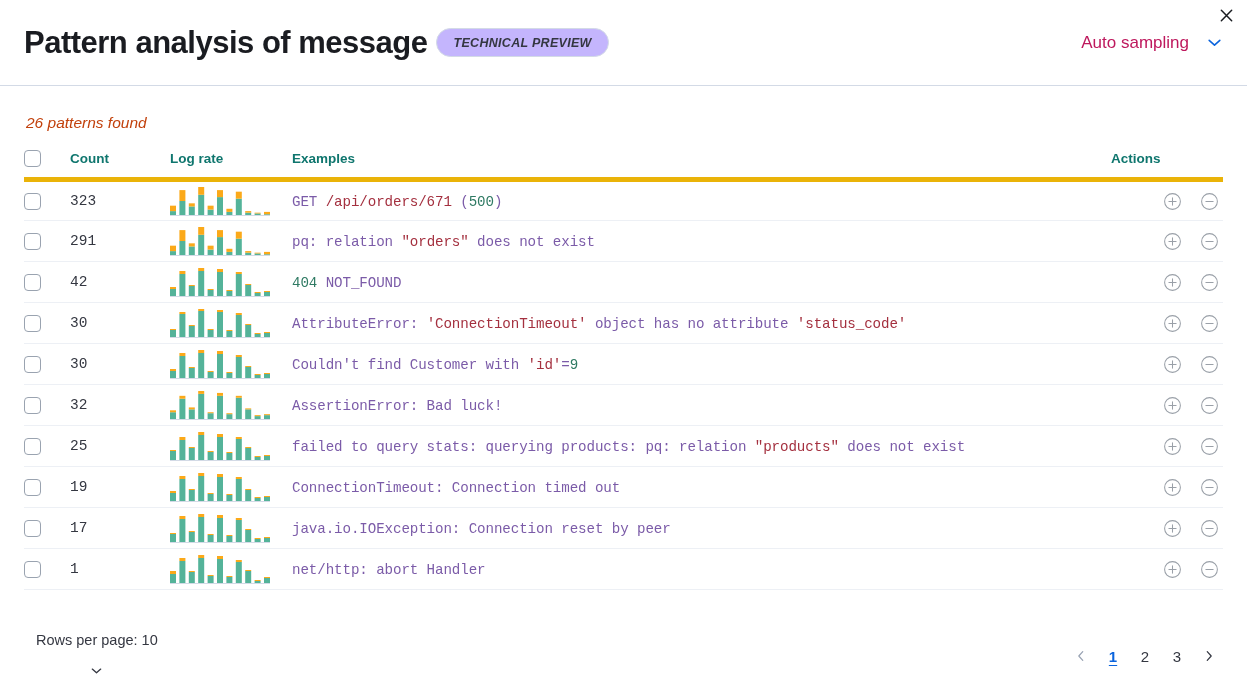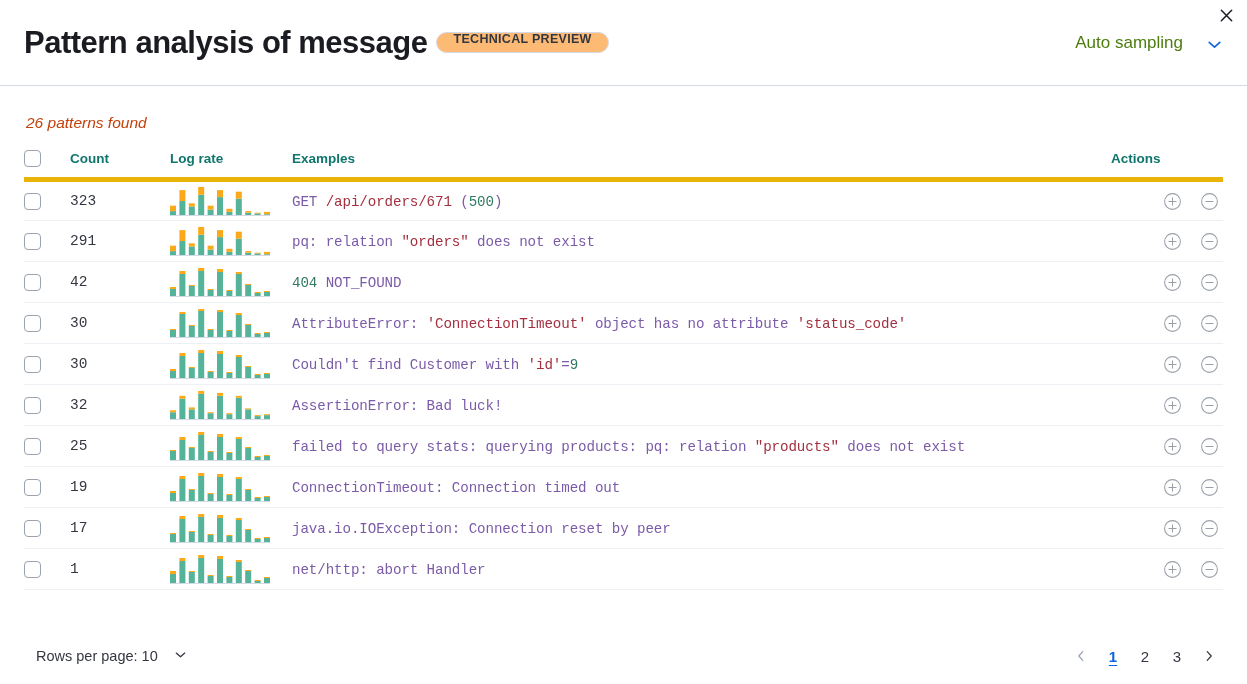--- a/index.html
+++ b/index.html
@@ -34,14 +34,15 @@
   .badge {
     border: 1px solid #D3DAE6;
     border-radius: 16px;
-    padding: 0 16px 7px 16px;
+    padding: 8px 16px 7px 16px;
     font-size: 12.5px;
     font-weight: 700;
     letter-spacing: 0.3px;
     color: #343741;
-    background: #fdba74;
+    background: #c4b5fd;
     white-space: nowrap;
     line-height: 1;
+    font-style: italic;
   }
   .header-right {
     margin-left: auto;

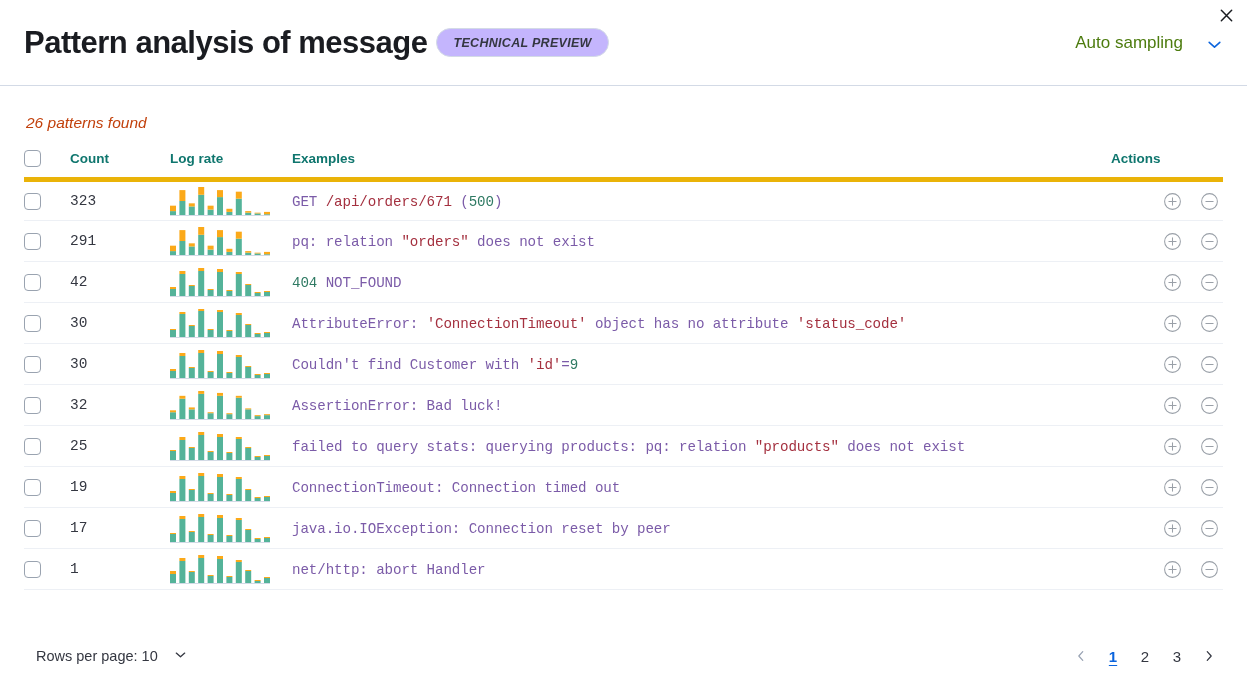--- a/index.html
+++ b/index.html
@@ -47,9 +47,9 @@
   .header-right {
     margin-left: auto;
     display: flex;
-    align-items: flex-end;
-    gap: 23px;
-    color: #4d7c0f;
+    align-items: center;
+    gap: 17px;
+    color: #be185d;
     font-size: 17px;
     cursor: pointer;
   }

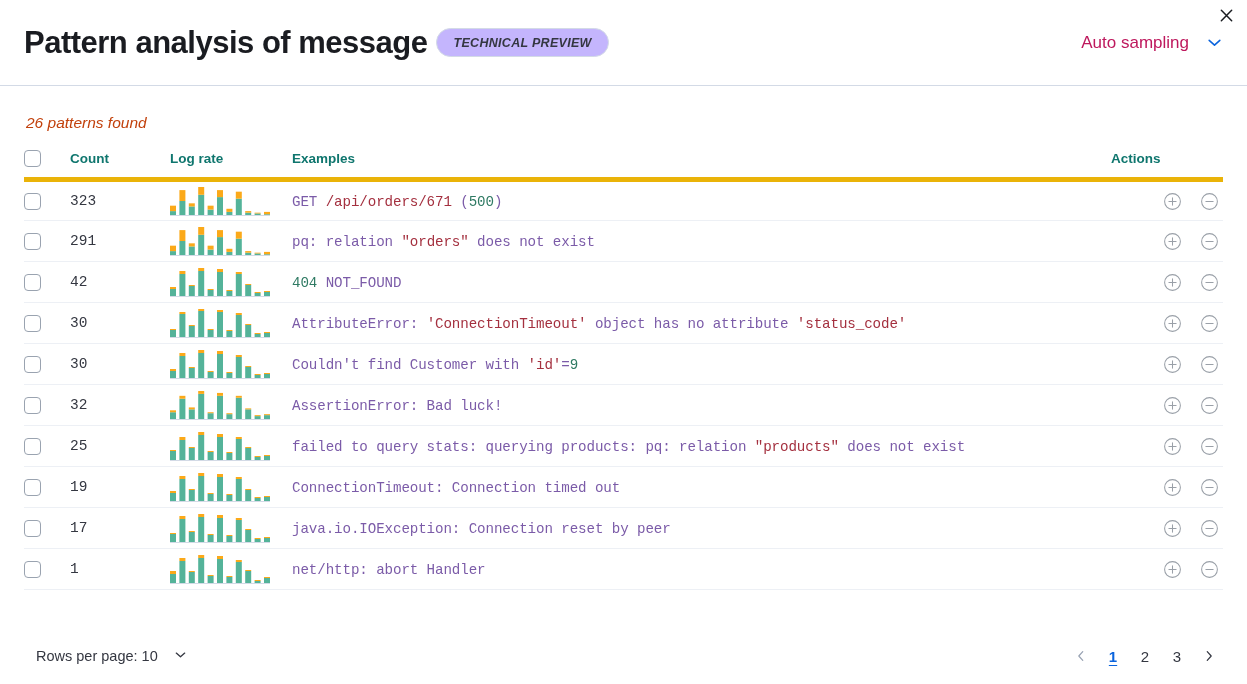--- a/index.html
+++ b/index.html
@@ -153,6 +153,7 @@
     display: flex; align-items: center; gap: 15px;
     font-size: 14.5px; color: #343741; cursor: pointer;
     padding-left: 12px;
+    flex-direction: column;
   }
   .pager {
     margin-left: auto;

